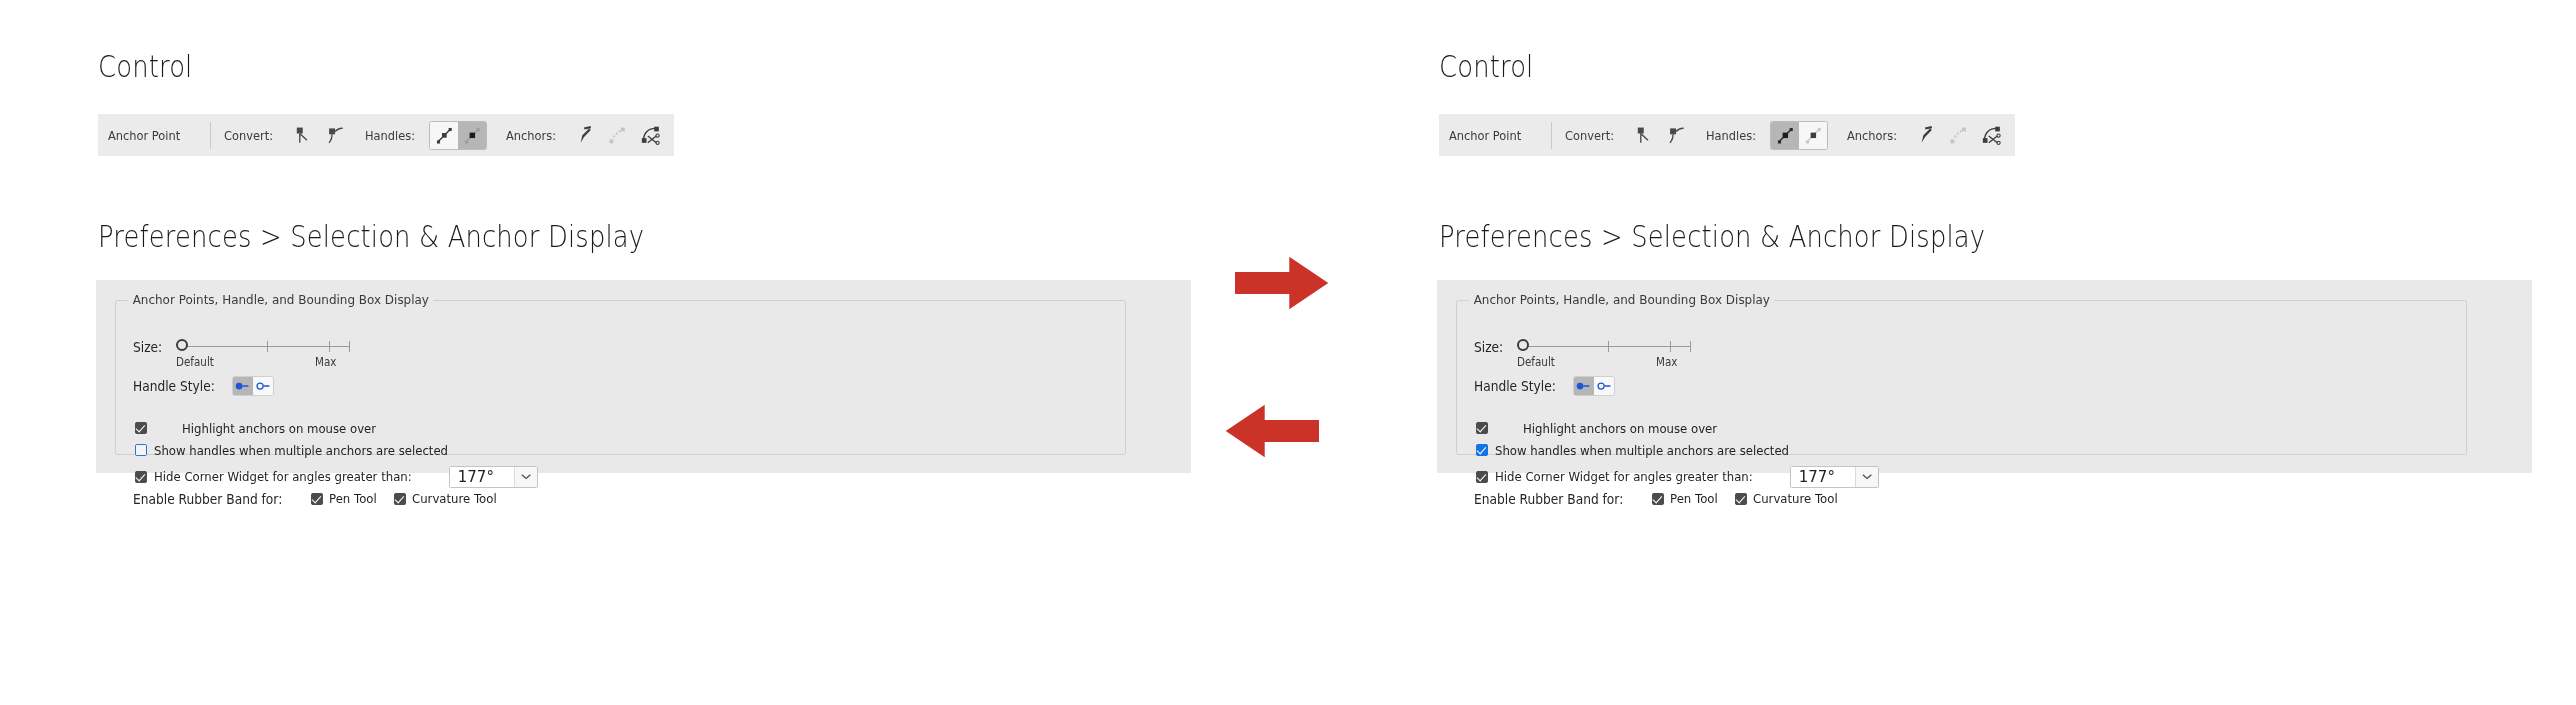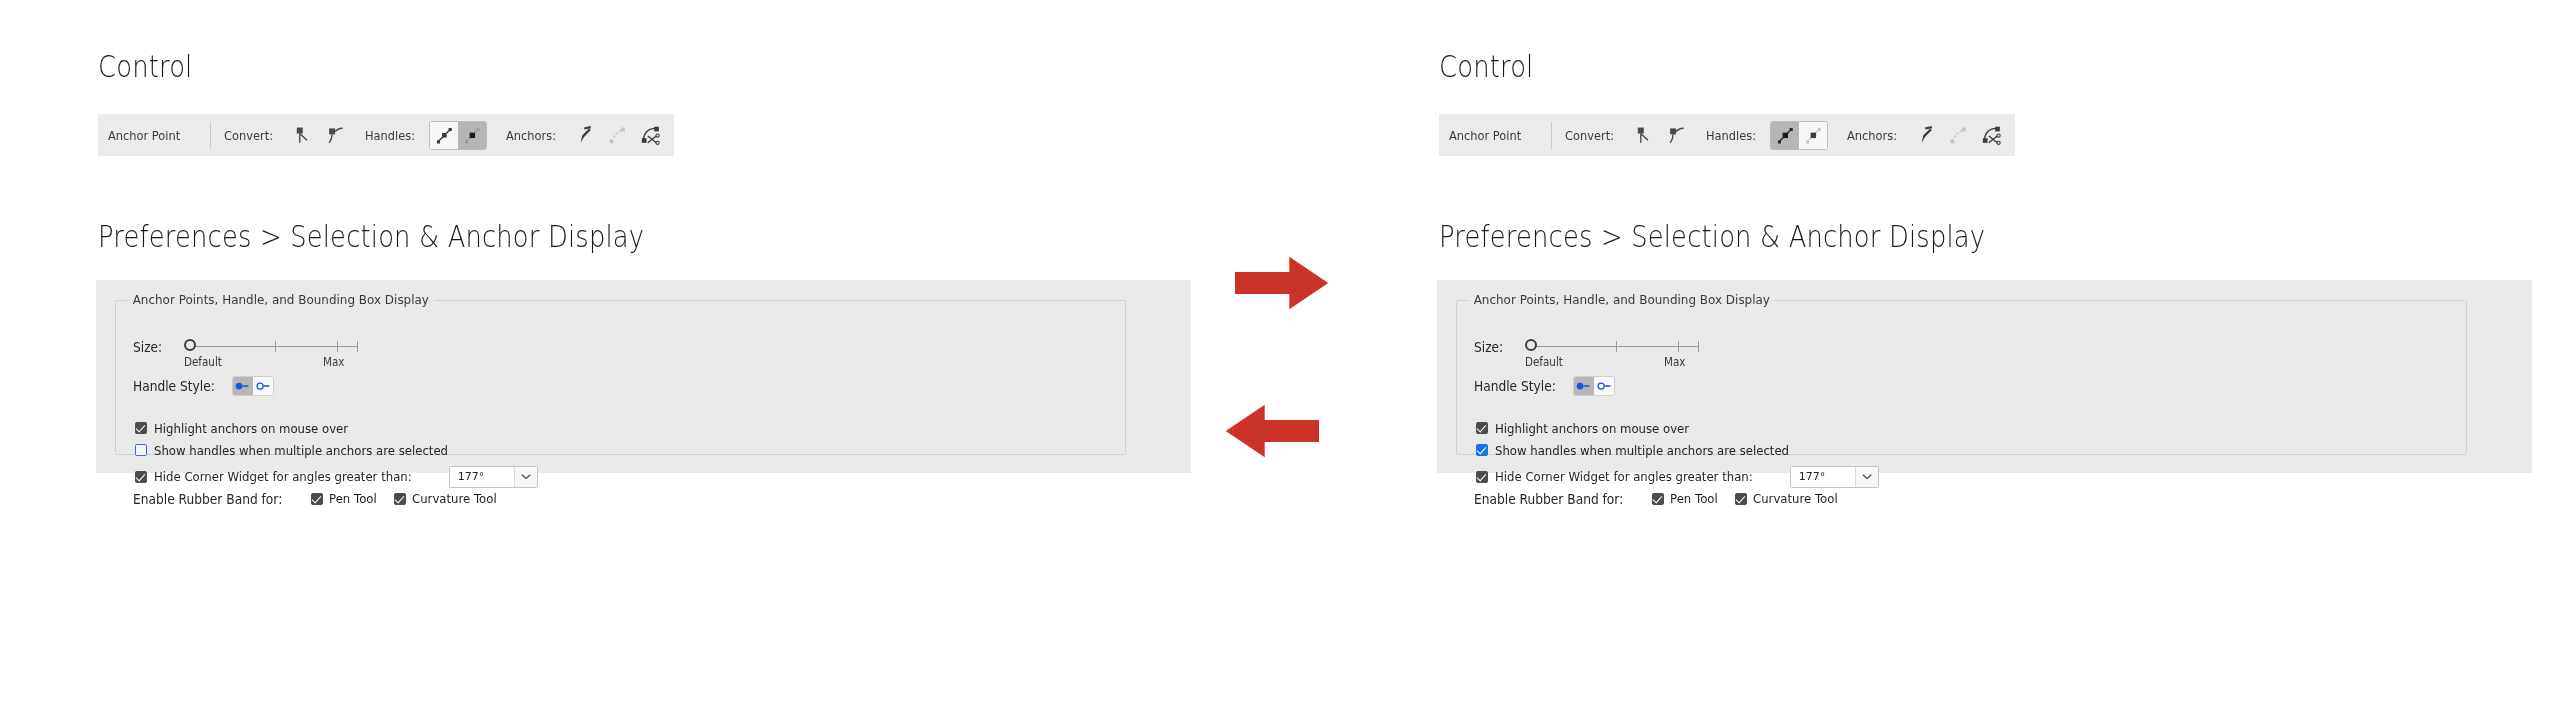--- a/index.html
+++ b/index.html
@@ -167,7 +167,7 @@
     position: relative;
     width: 174px;
     height: 24px;
-    margin-left: 18px;
+    margin-left: 10px;
   }
   .slider-track {
     position: absolute;

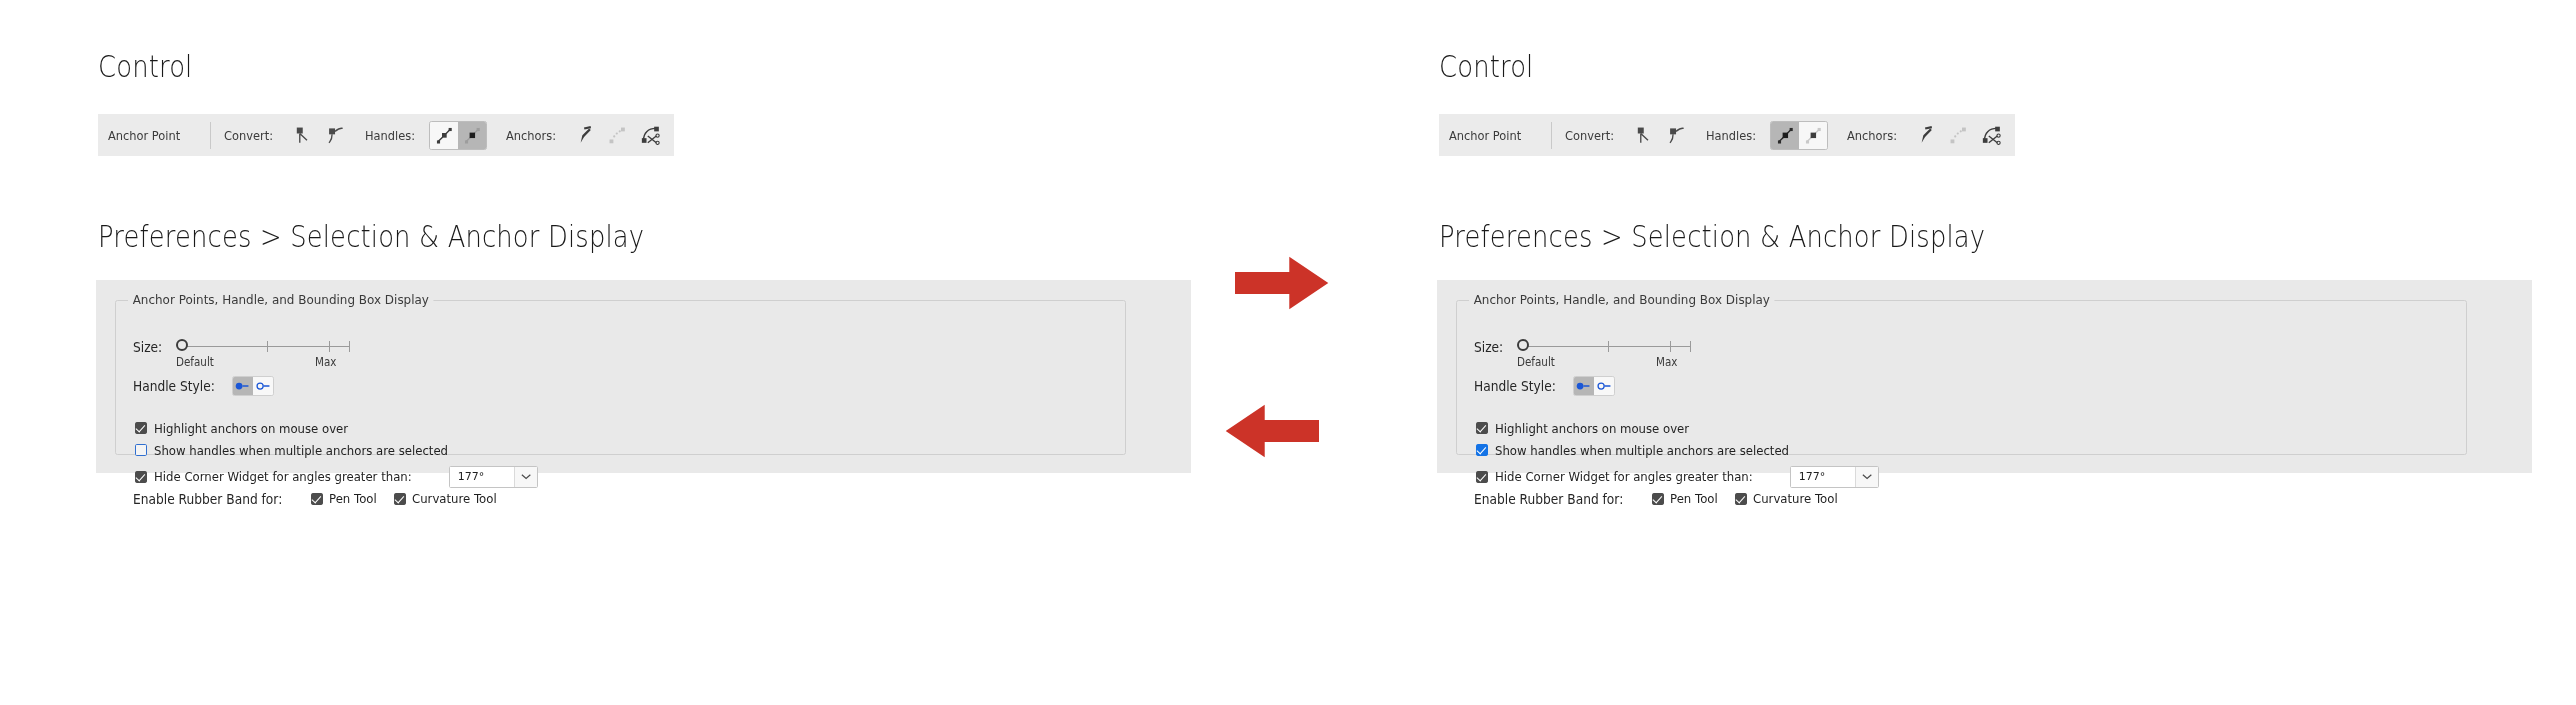--- a/index.html
+++ b/index.html
@@ -227,7 +227,7 @@
   .handle-btn.on { background: #b6b6b6; }
 
   
-  .row-cb1 { top: 120px; left: 18.7px; }
+  .row-cb1 { top: 120px; left: 18.7px; gap: 28px; }
   .row-cb2 { top: 142px; left: 18.7px; }
   .row-cb3 { top: 165px; left: 18.7px; }
   .row-rubber { top: 190px; left: 17px; text-align: right; }

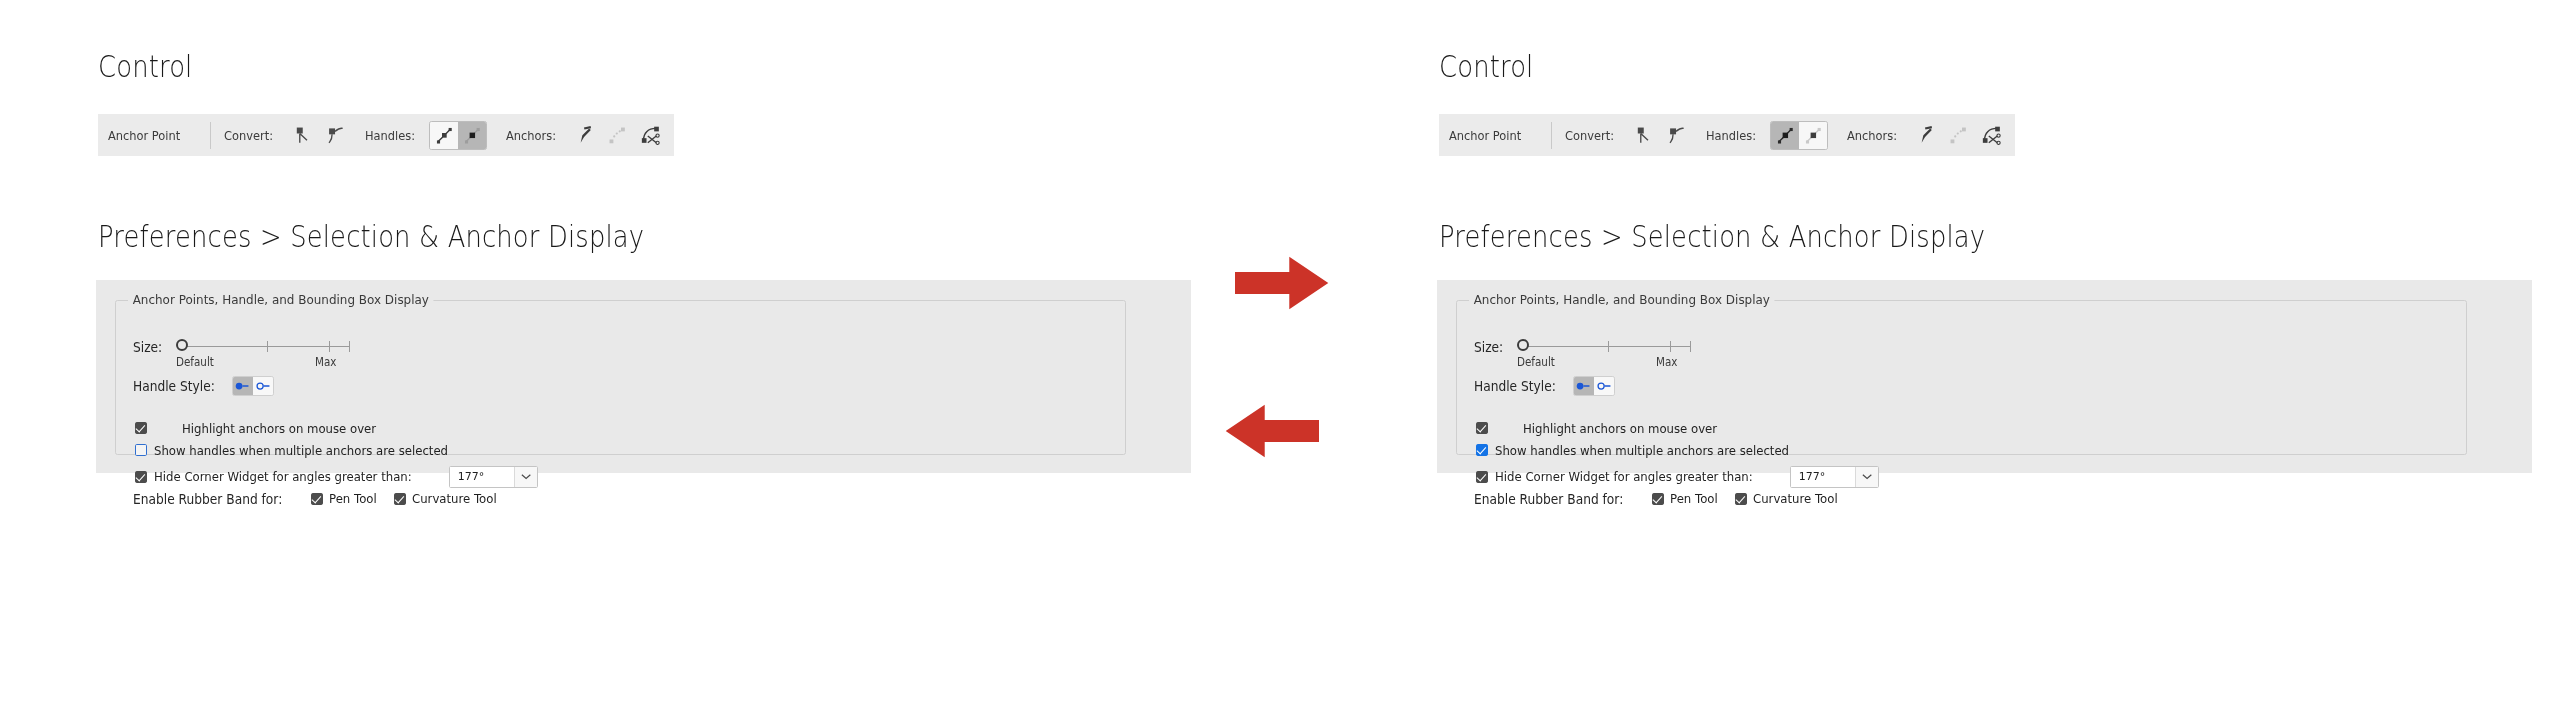--- a/index.html
+++ b/index.html
@@ -289,7 +289,7 @@
     align-items: center;
     padding: 0 7.6px;
     font-family: "DejaVu Sans", sans-serif;
-    font-size: 11px;
+    font-size: 15px;
     color: #1f1f1f;
     background: #ffffff;
   }

